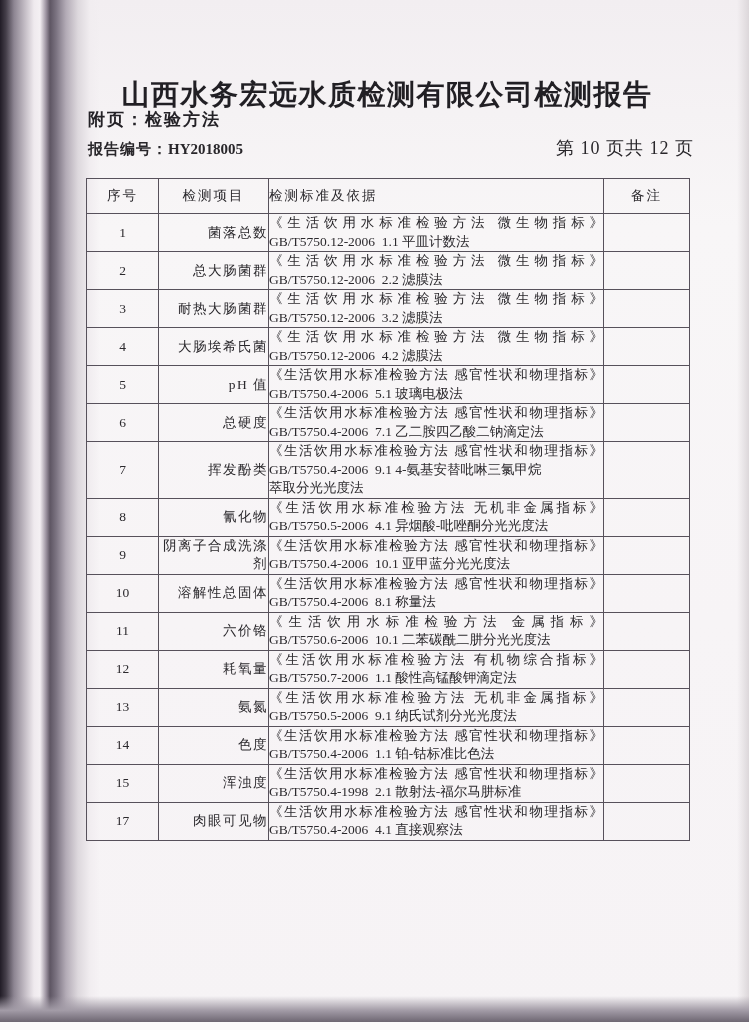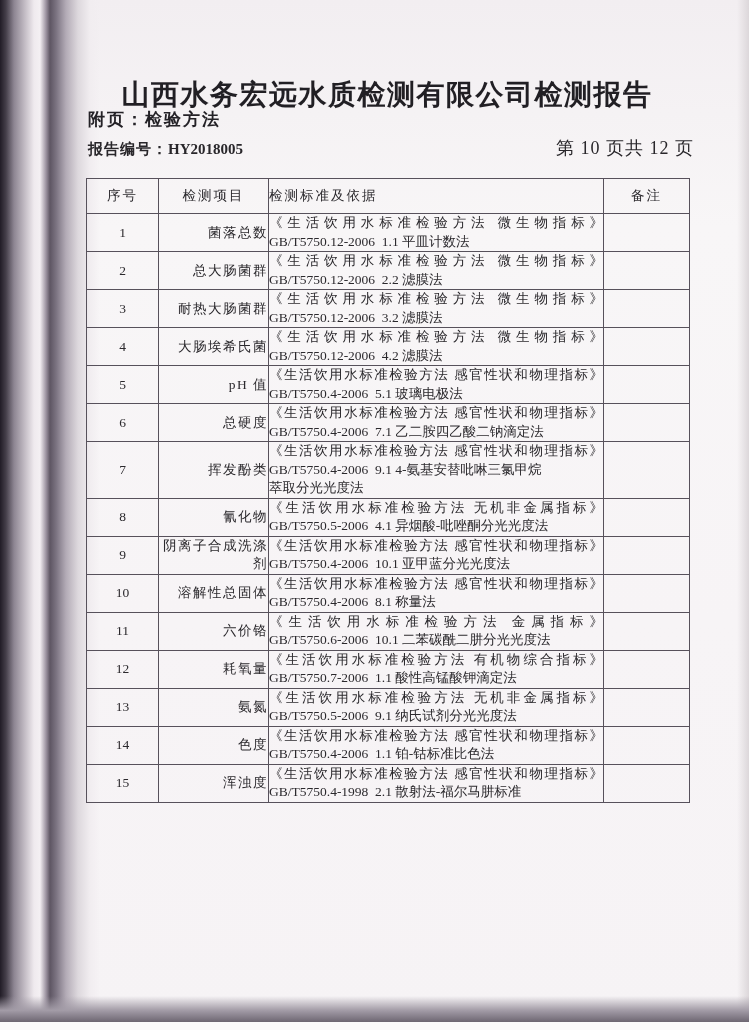--- a/index.html
+++ b/index.html
@@ -297,6 +297,15 @@
           </td>
           <td class="col-remark"></td>
         </tr>
+        <tr>
+          <td class="col-no">17</td>
+          <td class="col-item">肉眼可见物</td>
+          <td class="col-standard">
+            <div class="std-line justify">《生活饮用水标准检验方法 感官性状和物理指标》</div>
+            <div class="std-line">GB/T5750.4-2006  4.1 直接观察法</div>
+          </td>
+          <td class="col-remark"></td>
+        </tr>
       </tbody>
   </table>
 

